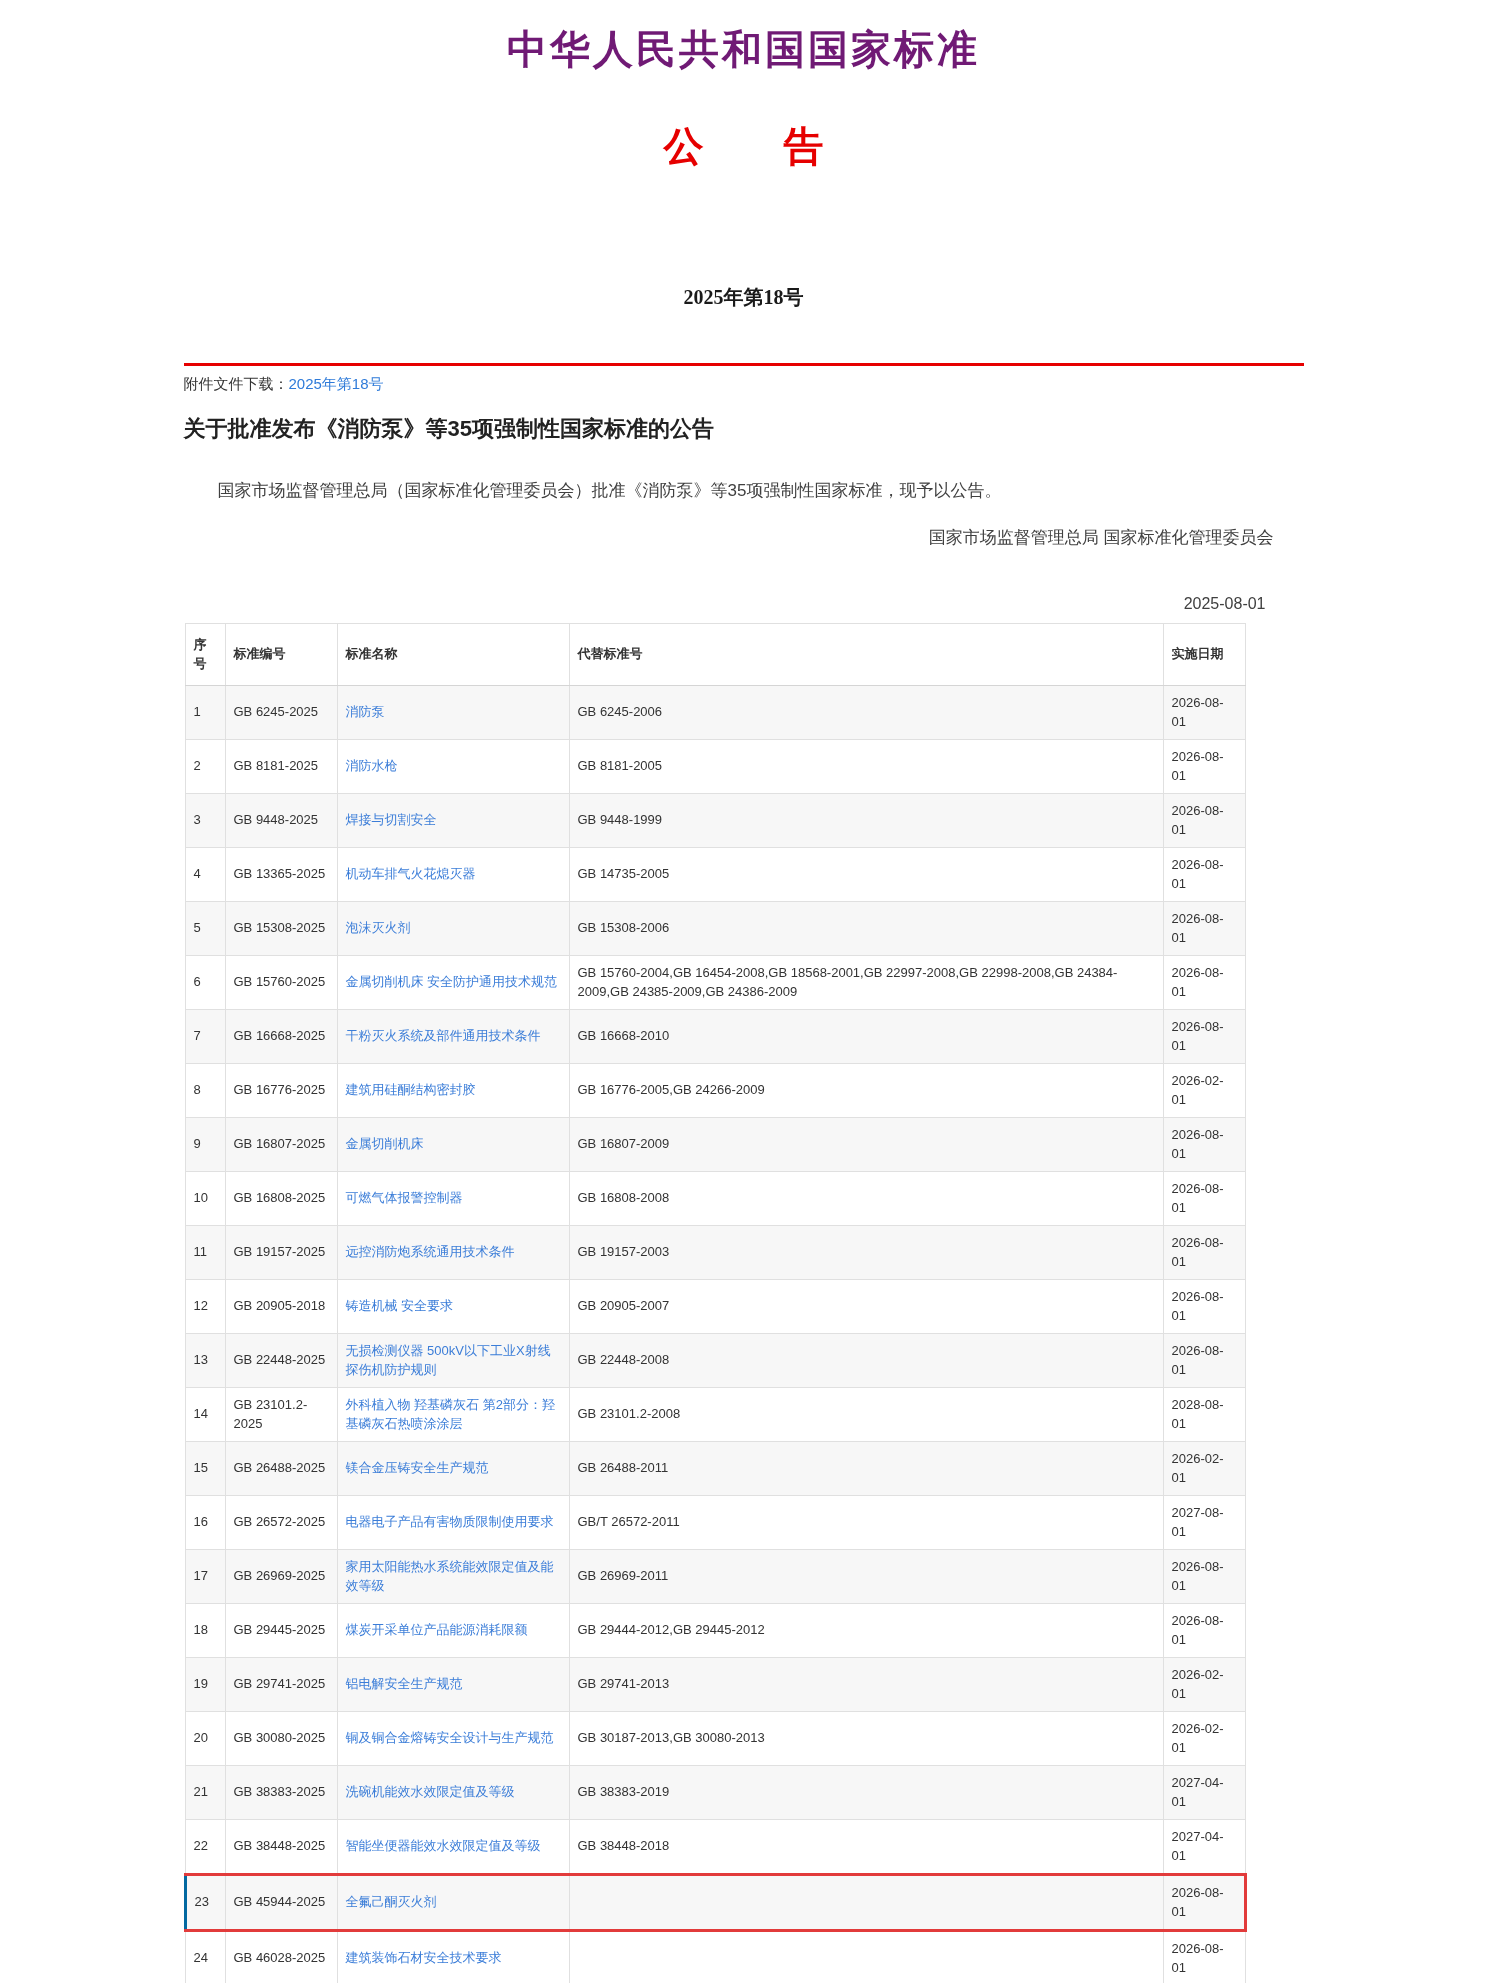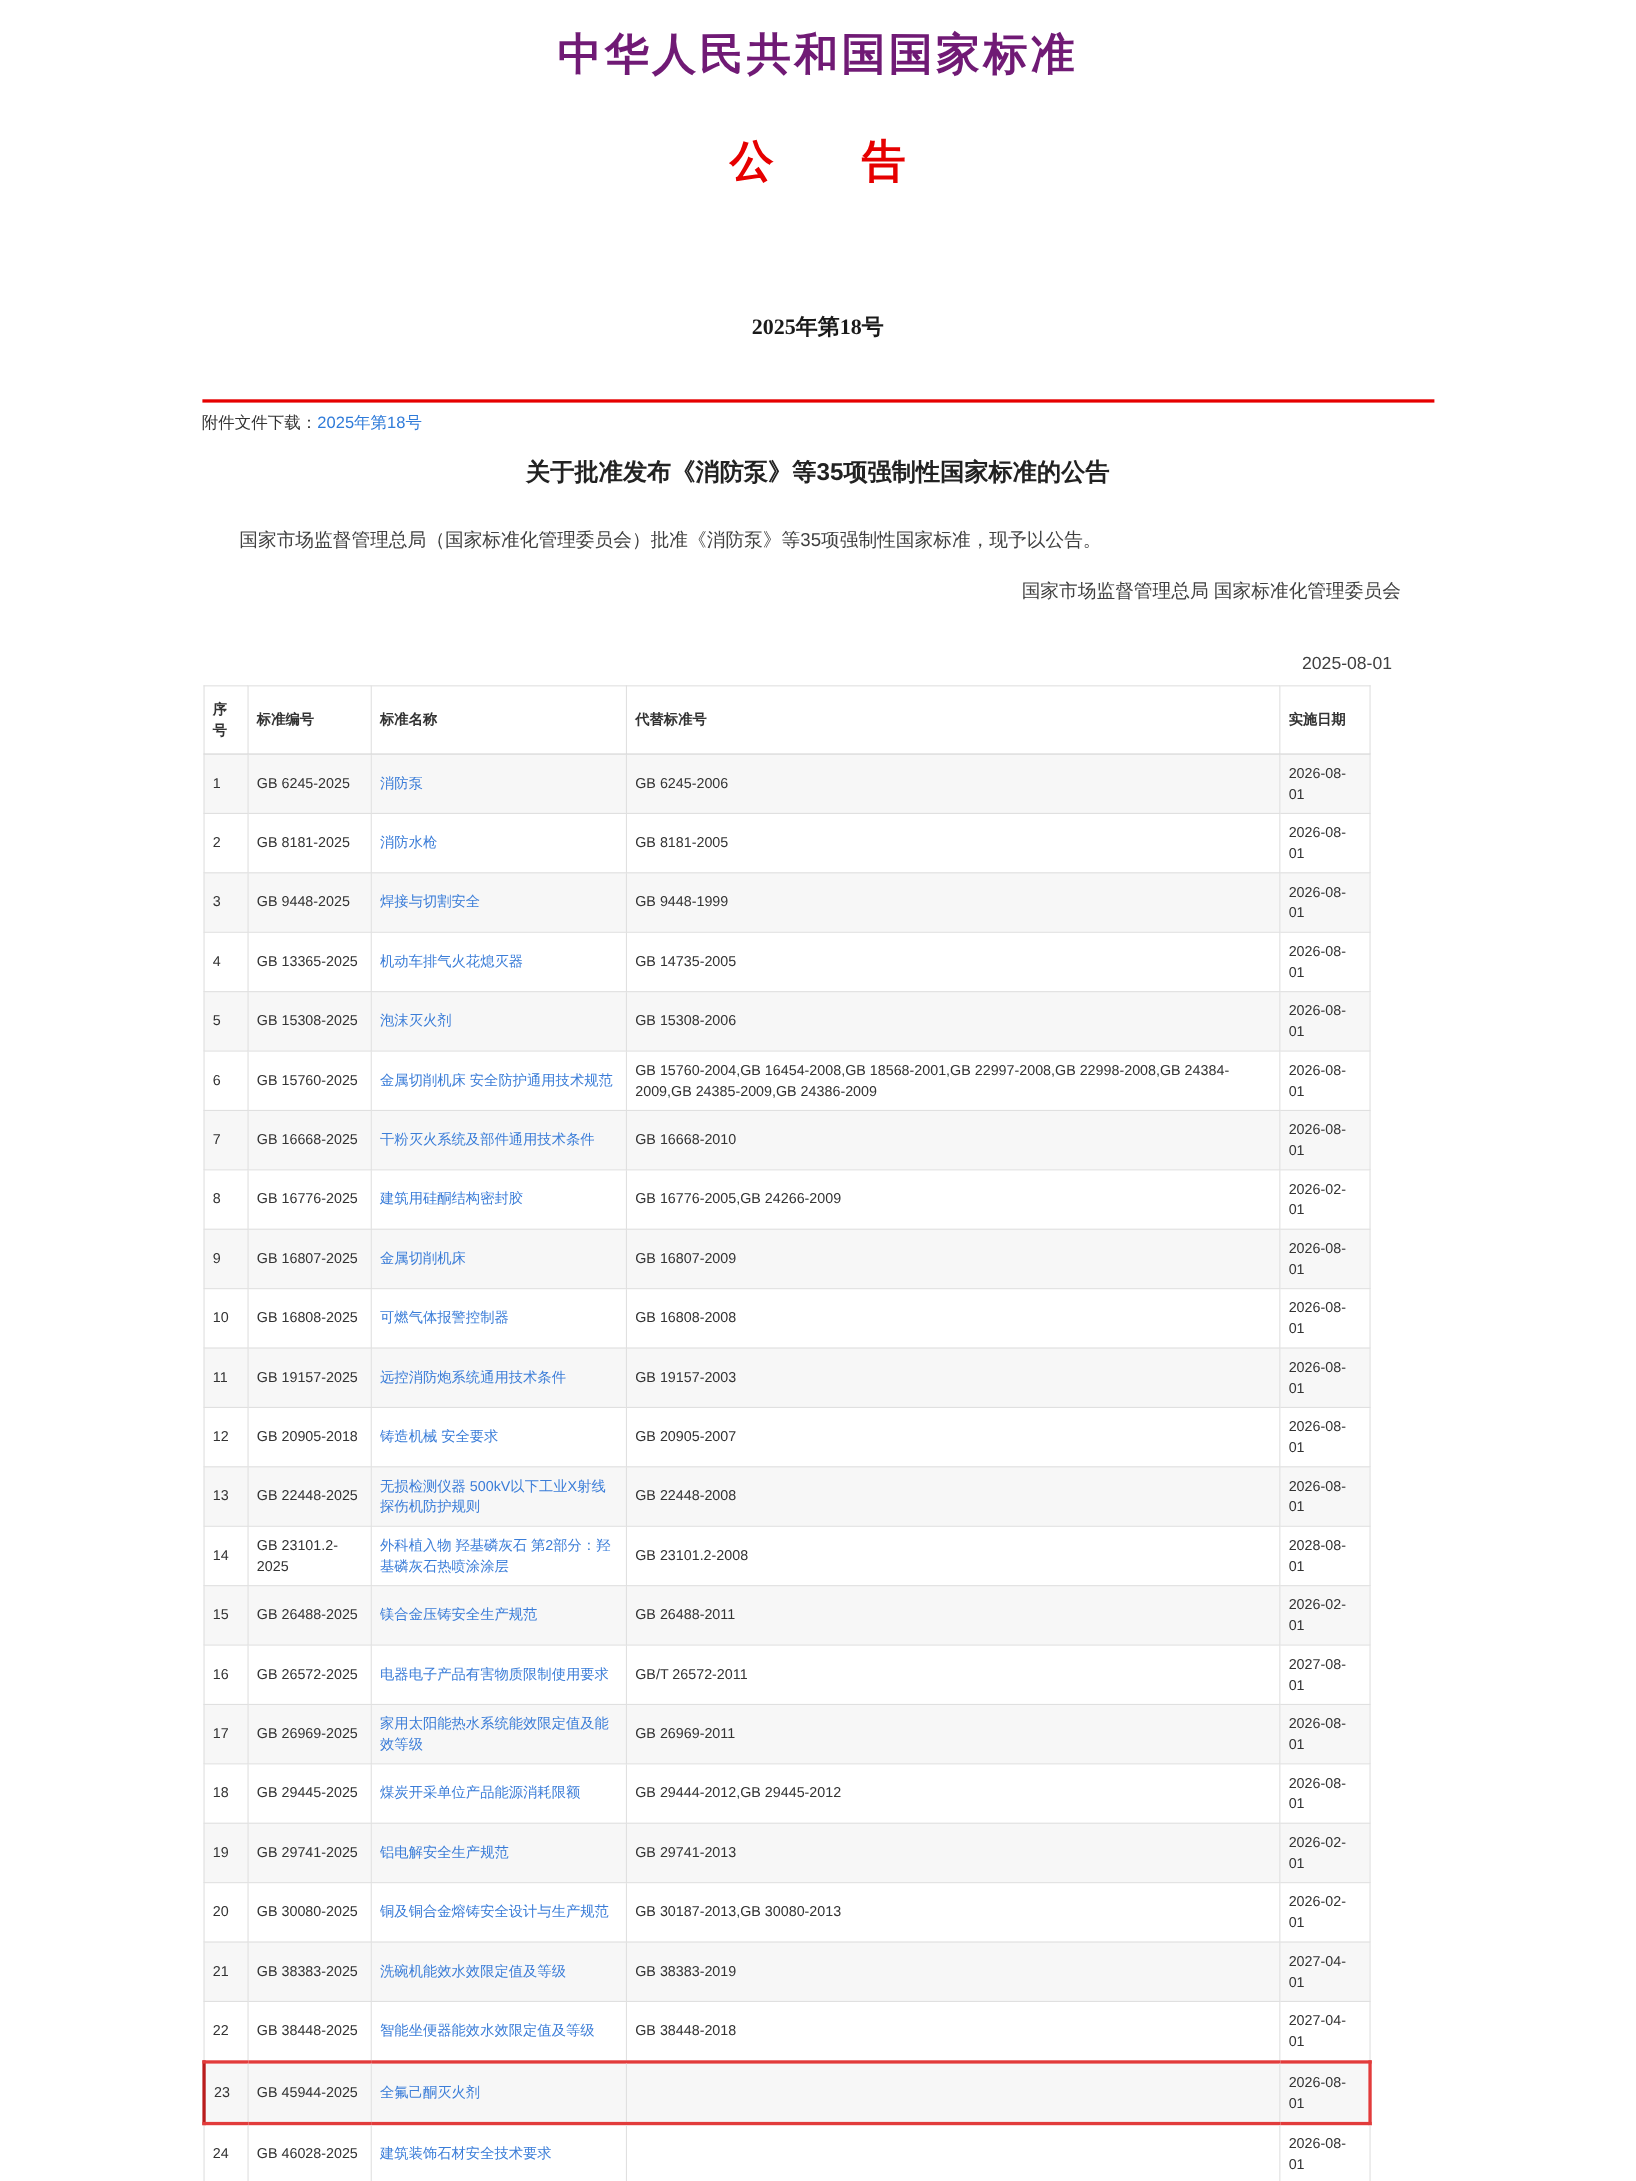--- a/index.html
+++ b/index.html
@@ -55,7 +55,7 @@
   }
   .announcement-title {
     margin-top: 14px;
-    text-align: center;
+    text-align: left;
     font-size: 22px;
     font-weight: 700;
     color: #222222;

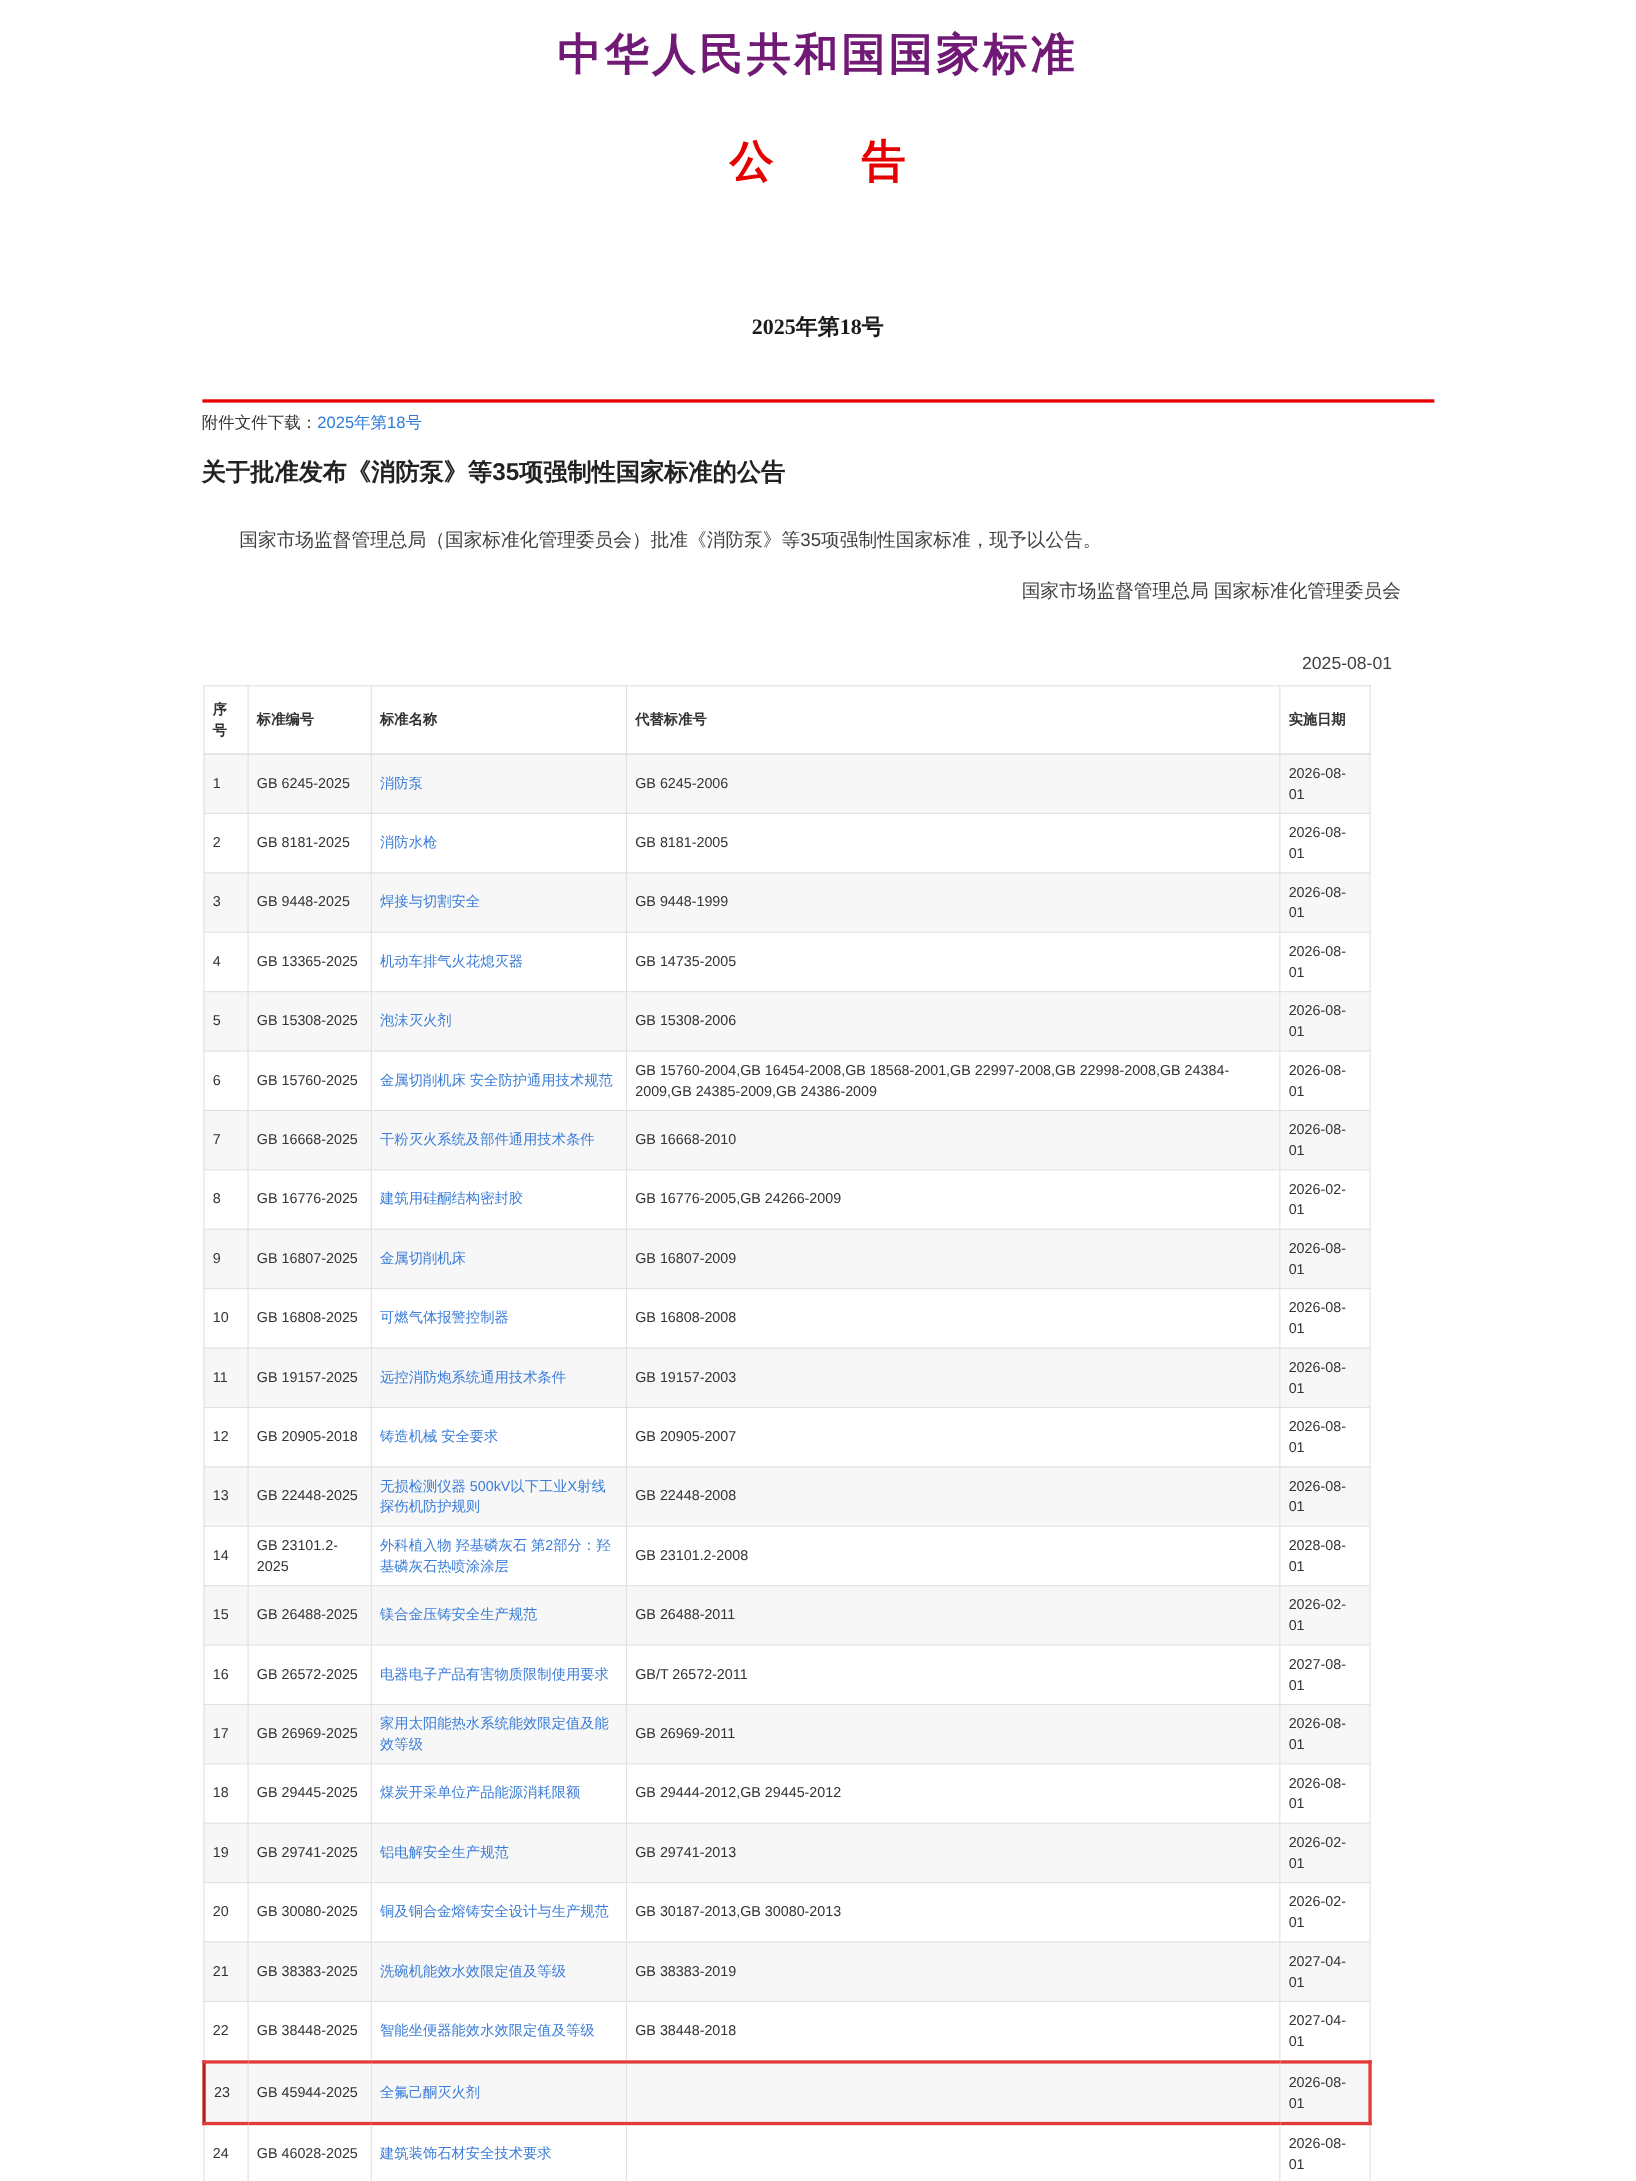--- a/index.html
+++ b/index.html
@@ -117,7 +117,7 @@
     border-top: 3px solid #e23b3b;
     border-bottom: 3px solid #e23b3b;
   }
-  tr.highlight td:first-child { border-left: 3px solid #b91c1c; }
+  tr.highlight td:first-child { border-left: 3px solid #0369a1; }
   tr.highlight td:last-child { border-right: 3px solid #e23b3b; }
 </style>
 </head>

